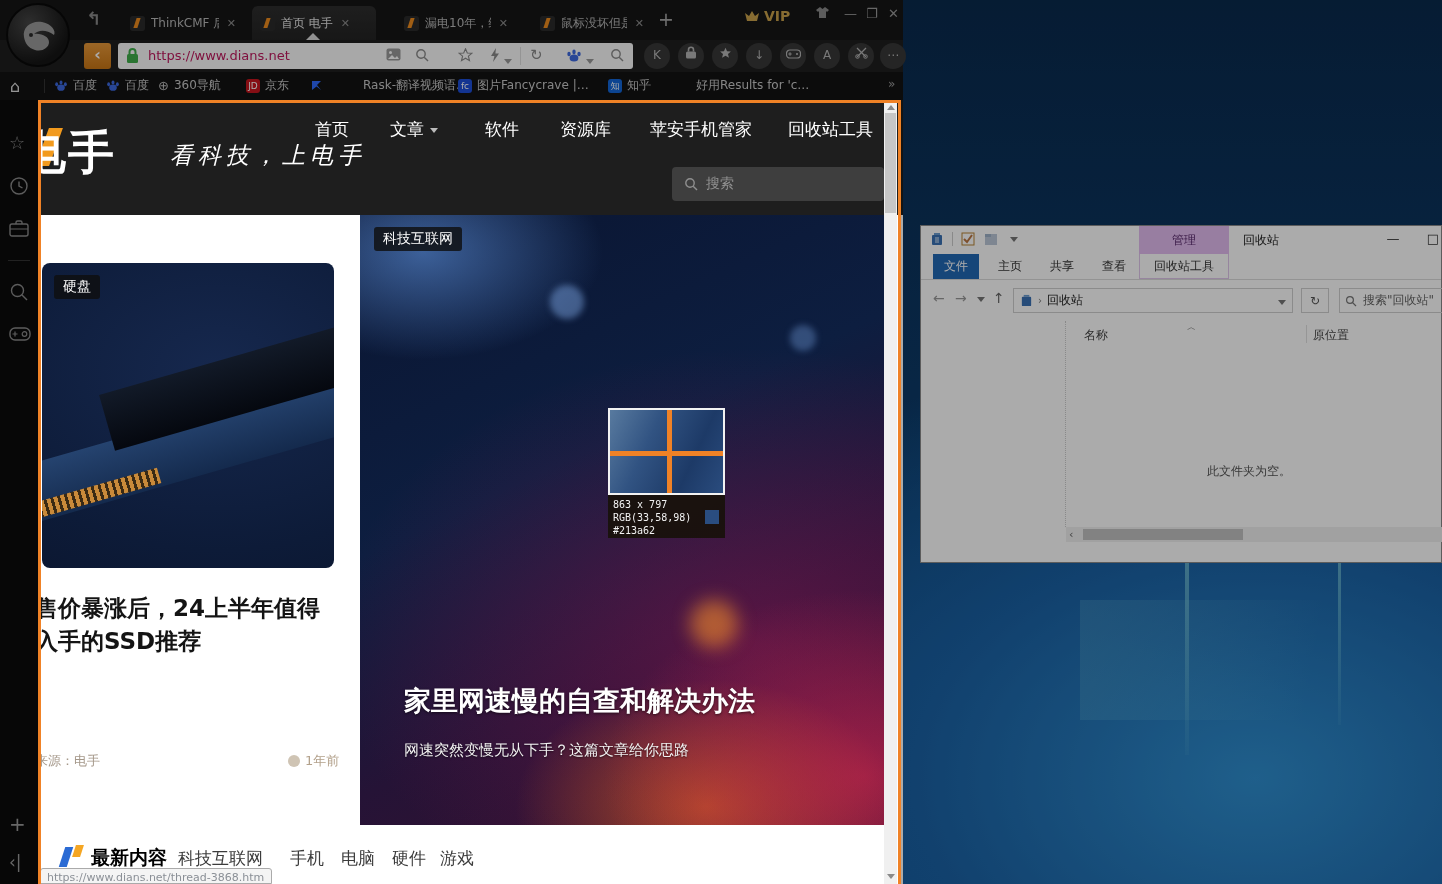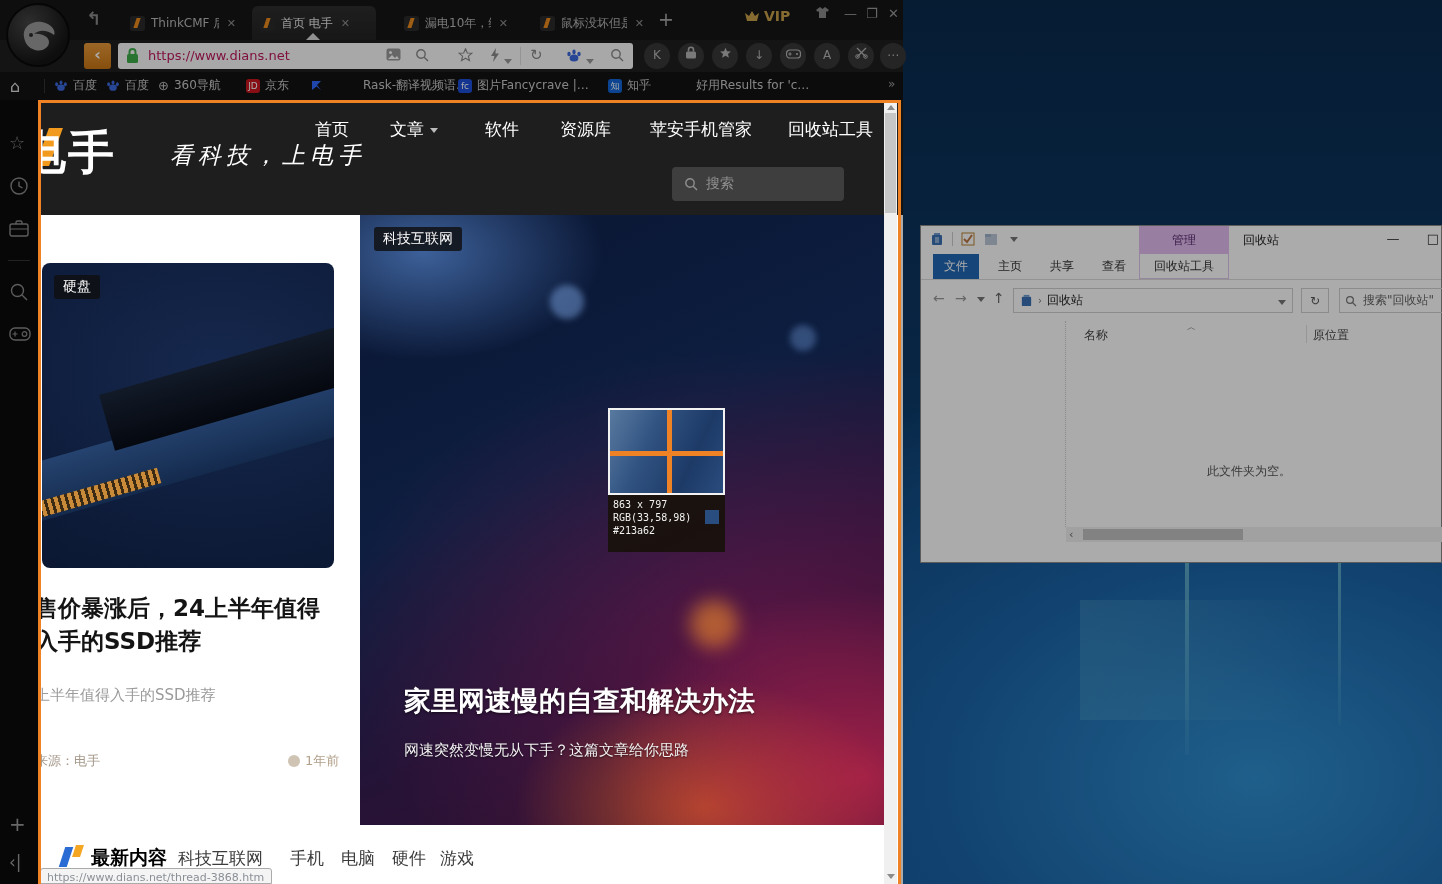--- a/index.html
+++ b/index.html
@@ -109,7 +109,7 @@
   .pnav { position:absolute; top:18px; color:#ffffff; font-size:17px; }
   .pnav .c { display:inline-block; margin-left:6px; width:0; height:0; border-left:4px solid transparent;
     border-right:4px solid transparent; border-top:5px solid #bbb; vertical-align:middle; }
-  #pgsearch { position:absolute; left:634px; top:67px; width:172px; height:34px; background:#3e3e3e;
+  #pgsearch { position:absolute; left:634px; top:67px; width:212px; height:34px; background:#3e3e3e;
     border-radius:4px; color:#919191; font-size:14px; display:flex; align-items:center; padding:0 12px; gap:8px; }
 
   

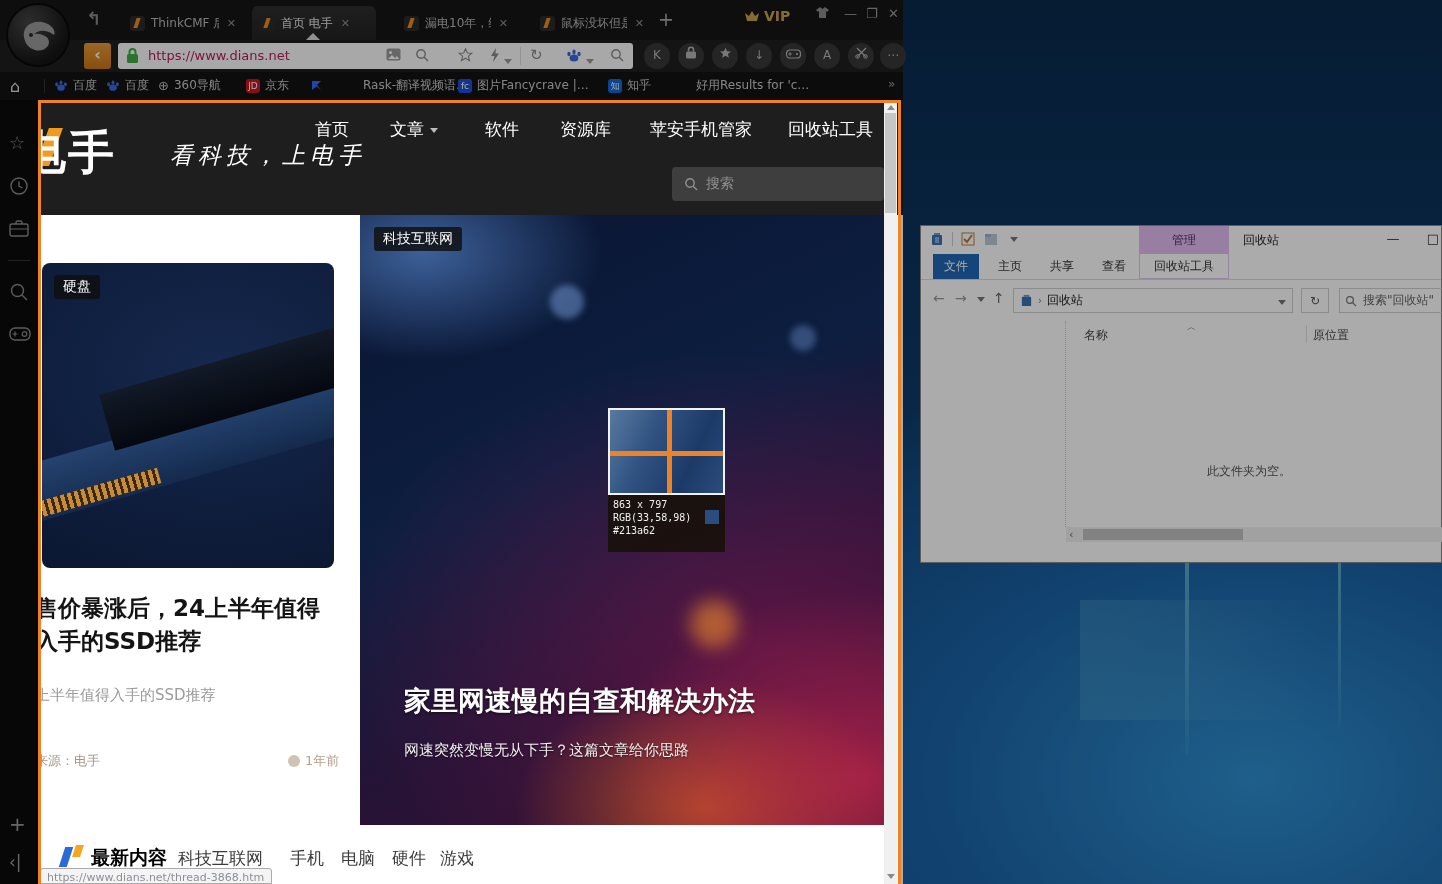--- a/index.html
+++ b/index.html
@@ -168,7 +168,7 @@
     background:linear-gradient(115deg,#587a9f 0%, #315382 35%, #1d3a67 70%, #2a4c7e 100%); }
   #mag-vline { position:absolute; left:57px; top:0; width:5px; height:100%; background:#f08226; }
   #mag-hline { position:absolute; left:0; top:41px; width:100%; height:5px; background:#f08226; }
-  #mag-info { position:absolute; left:0; top:87px; width:117px; height:57px; background:rgba(24,17,10,.92);
+  #mag-info { position:absolute; left:0; top:87px; width:117px; height:43px; background:rgba(24,17,10,.92);
     color:#f2f2f2; font-family:"DejaVu Sans Mono", monospace; font-size:10px; line-height:13px; padding:3px 5px; }
   #mag-swatch { position:absolute; left:97px; top:102px; width:14px; height:14px; background:#2a4d80; }
 </style>

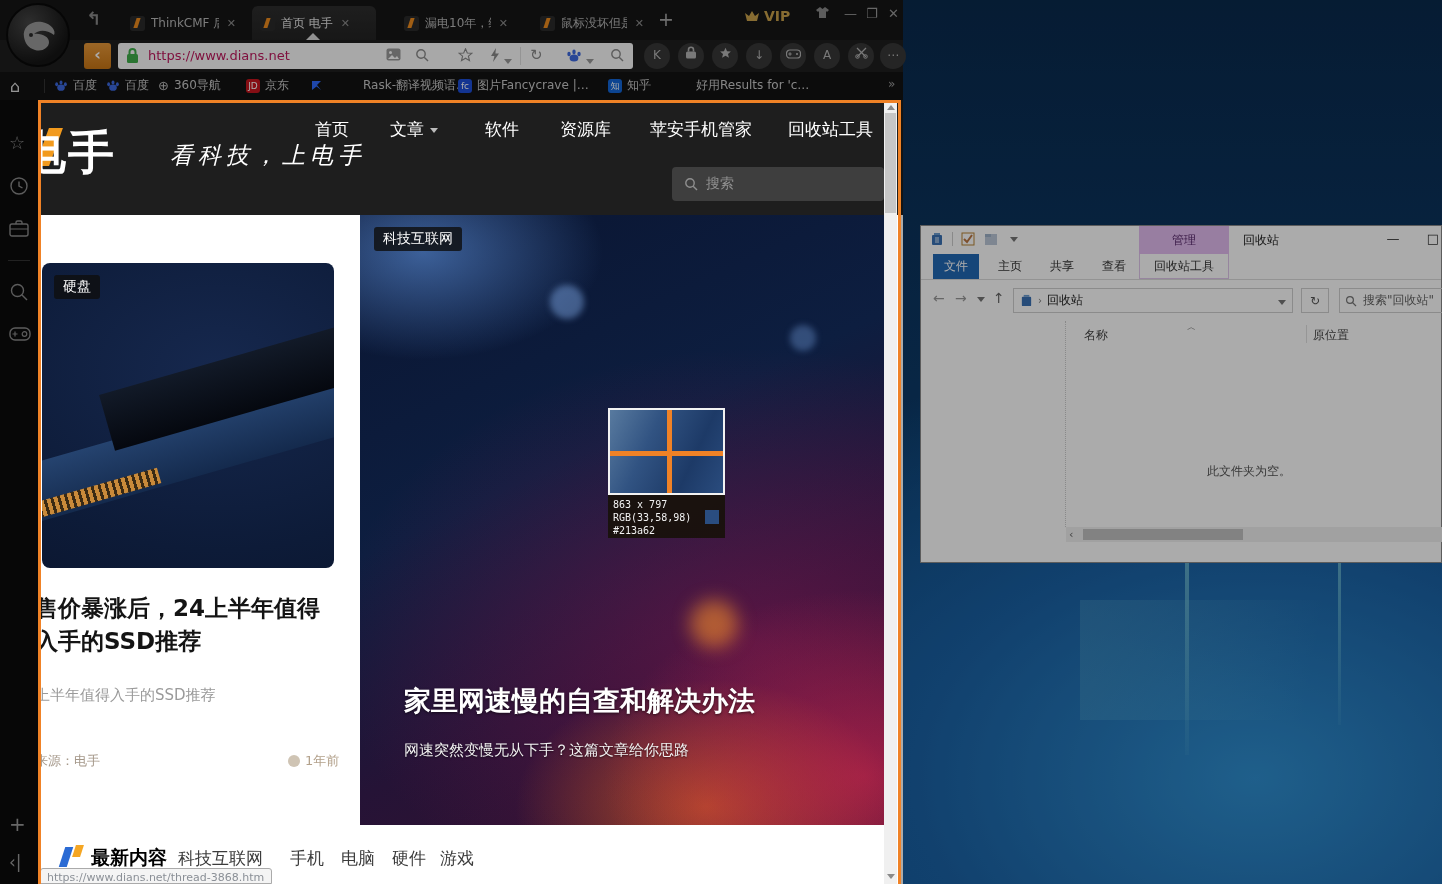--- a/index.html
+++ b/index.html
@@ -507,7 +507,6 @@
       <div class="imgtag">硬盘</div>
     </div>
     <div id="lc-title">售价暴涨后，24上半年值得入手的SSD推荐</div>
-    <div id="lc-sub">上半年值得入手的SSD推荐</div>
     <div id="lc-meta-src">来源：电手</div>
     <div id="lc-meta-time">
       <span class="clockdot"></span>

